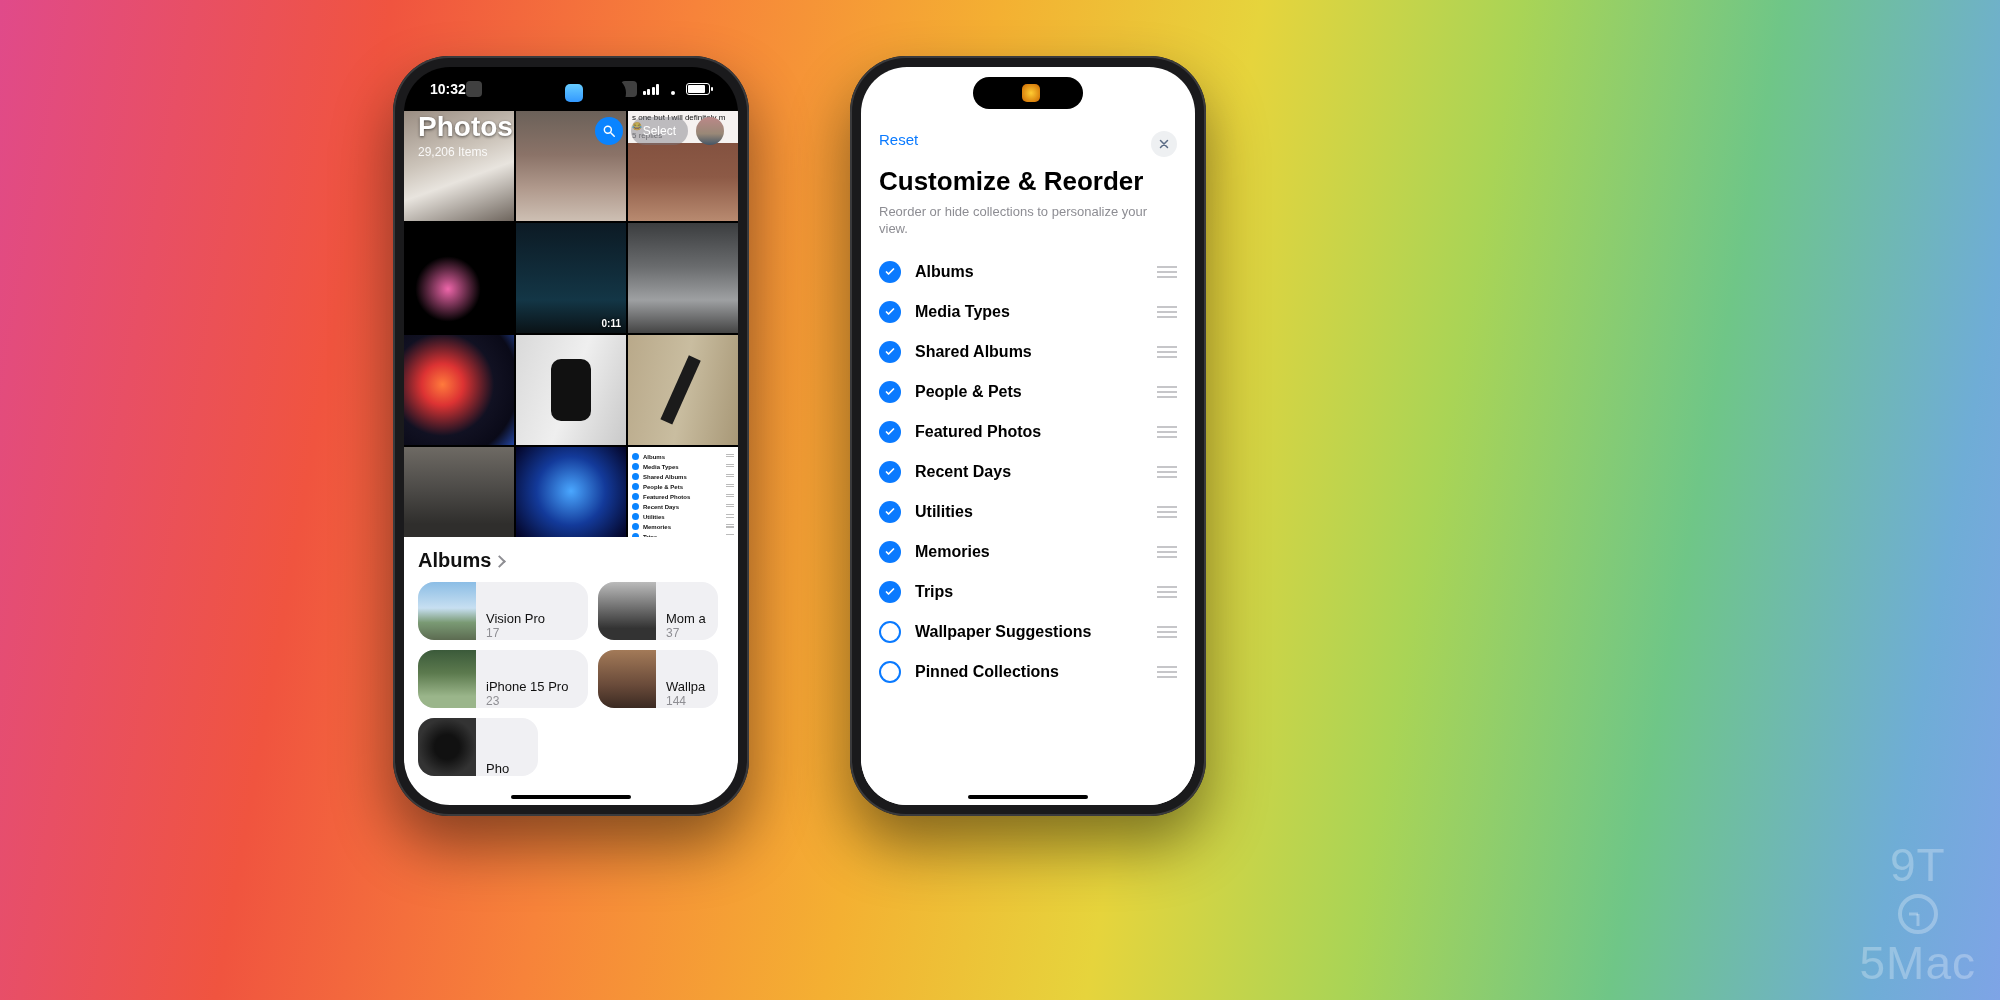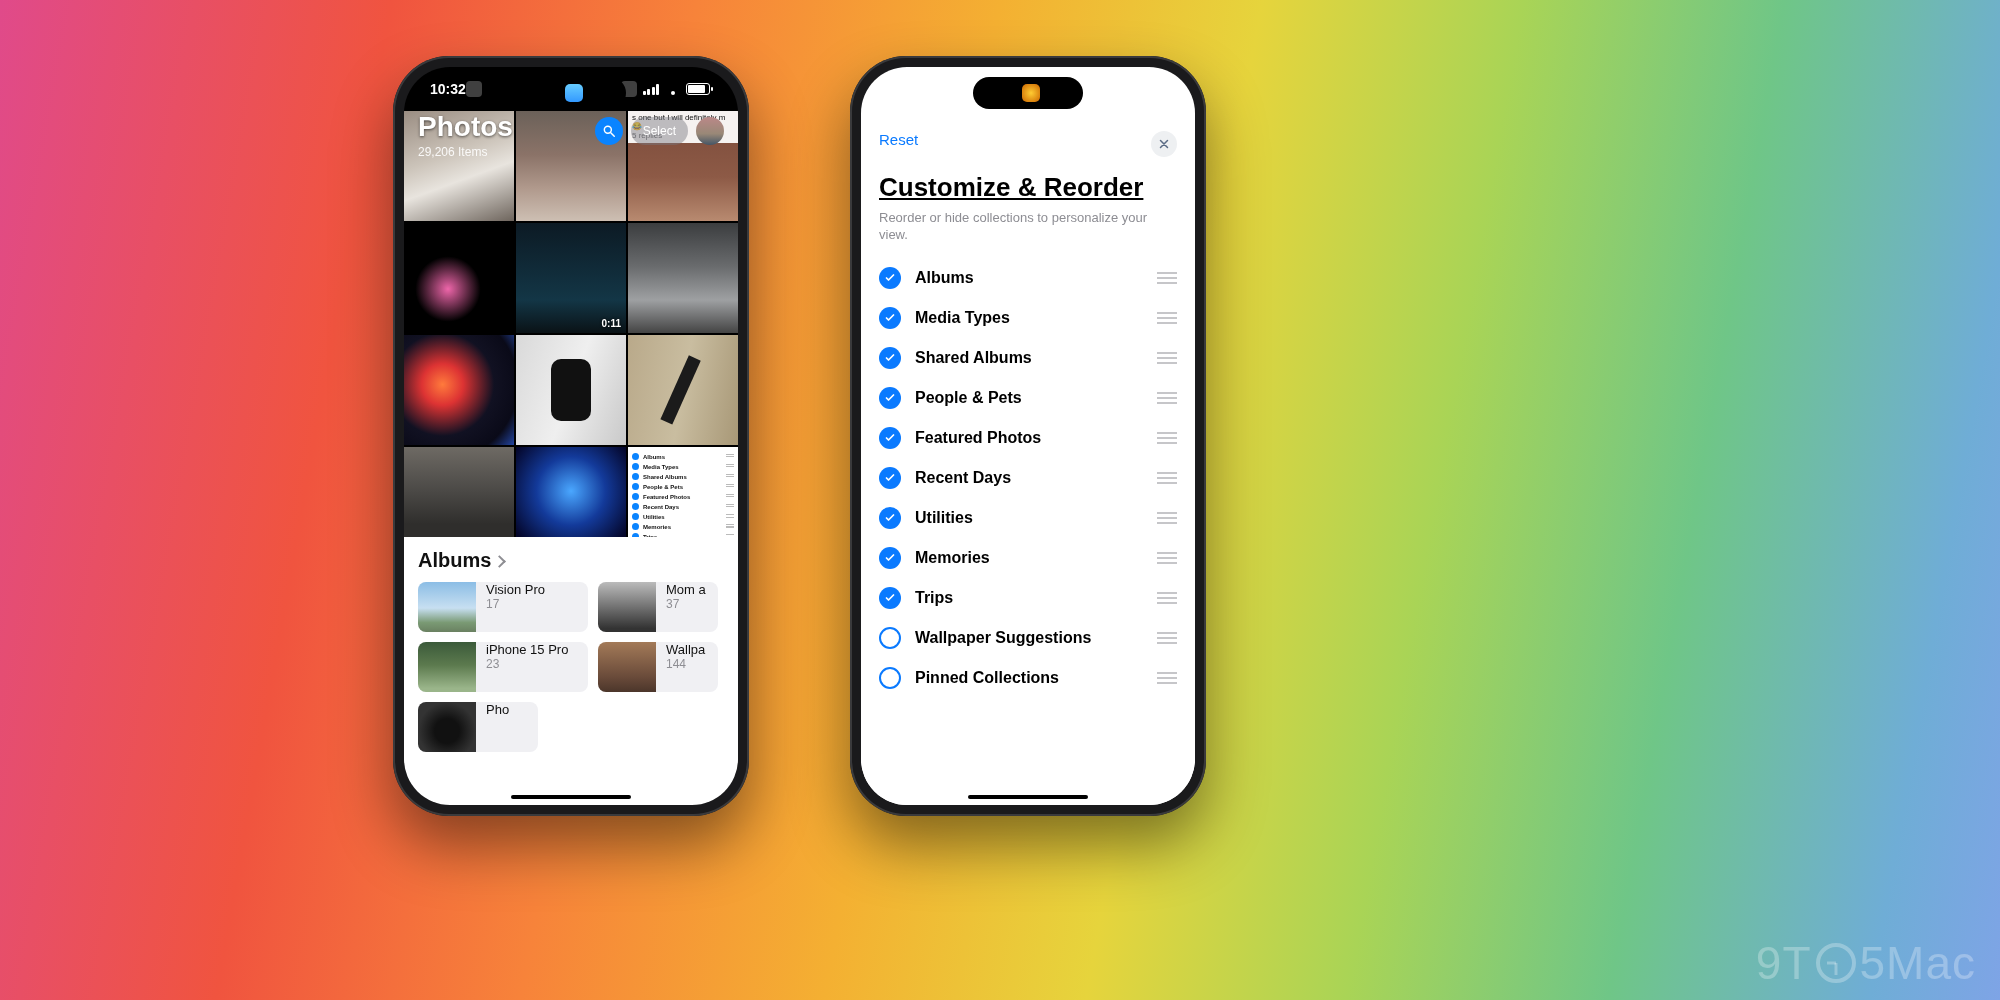--- a/index.html
+++ b/index.html
@@ -113,7 +113,7 @@
   .reset{color:#0a7aff;font-size:15px;}
   .xbtn{width:26px;height:26px;border-radius:13px;background:#eef0f2;display:flex;align-items:center;justify-content:center;color:#5a6b85;}
   .xbtn svg{width:12px;height:12px;}
-  .sheet-title{font-size:26px;font-weight:800;line-height:1.15;margin-top:16px;color:#000;text-decoration:underline;}
+  .sheet-title{font-size:26px;font-weight:800;line-height:1.15;margin-top:10px;color:#000;}
   .sheet-sub{font-size:13px;color:#8d8d93;margin-top:6px;line-height:1.35;}
   .opts{margin-top:14px;display:flex;flex-direction:column;}
   .opt{display:flex;align-items:center;gap:14px;height:40px;}

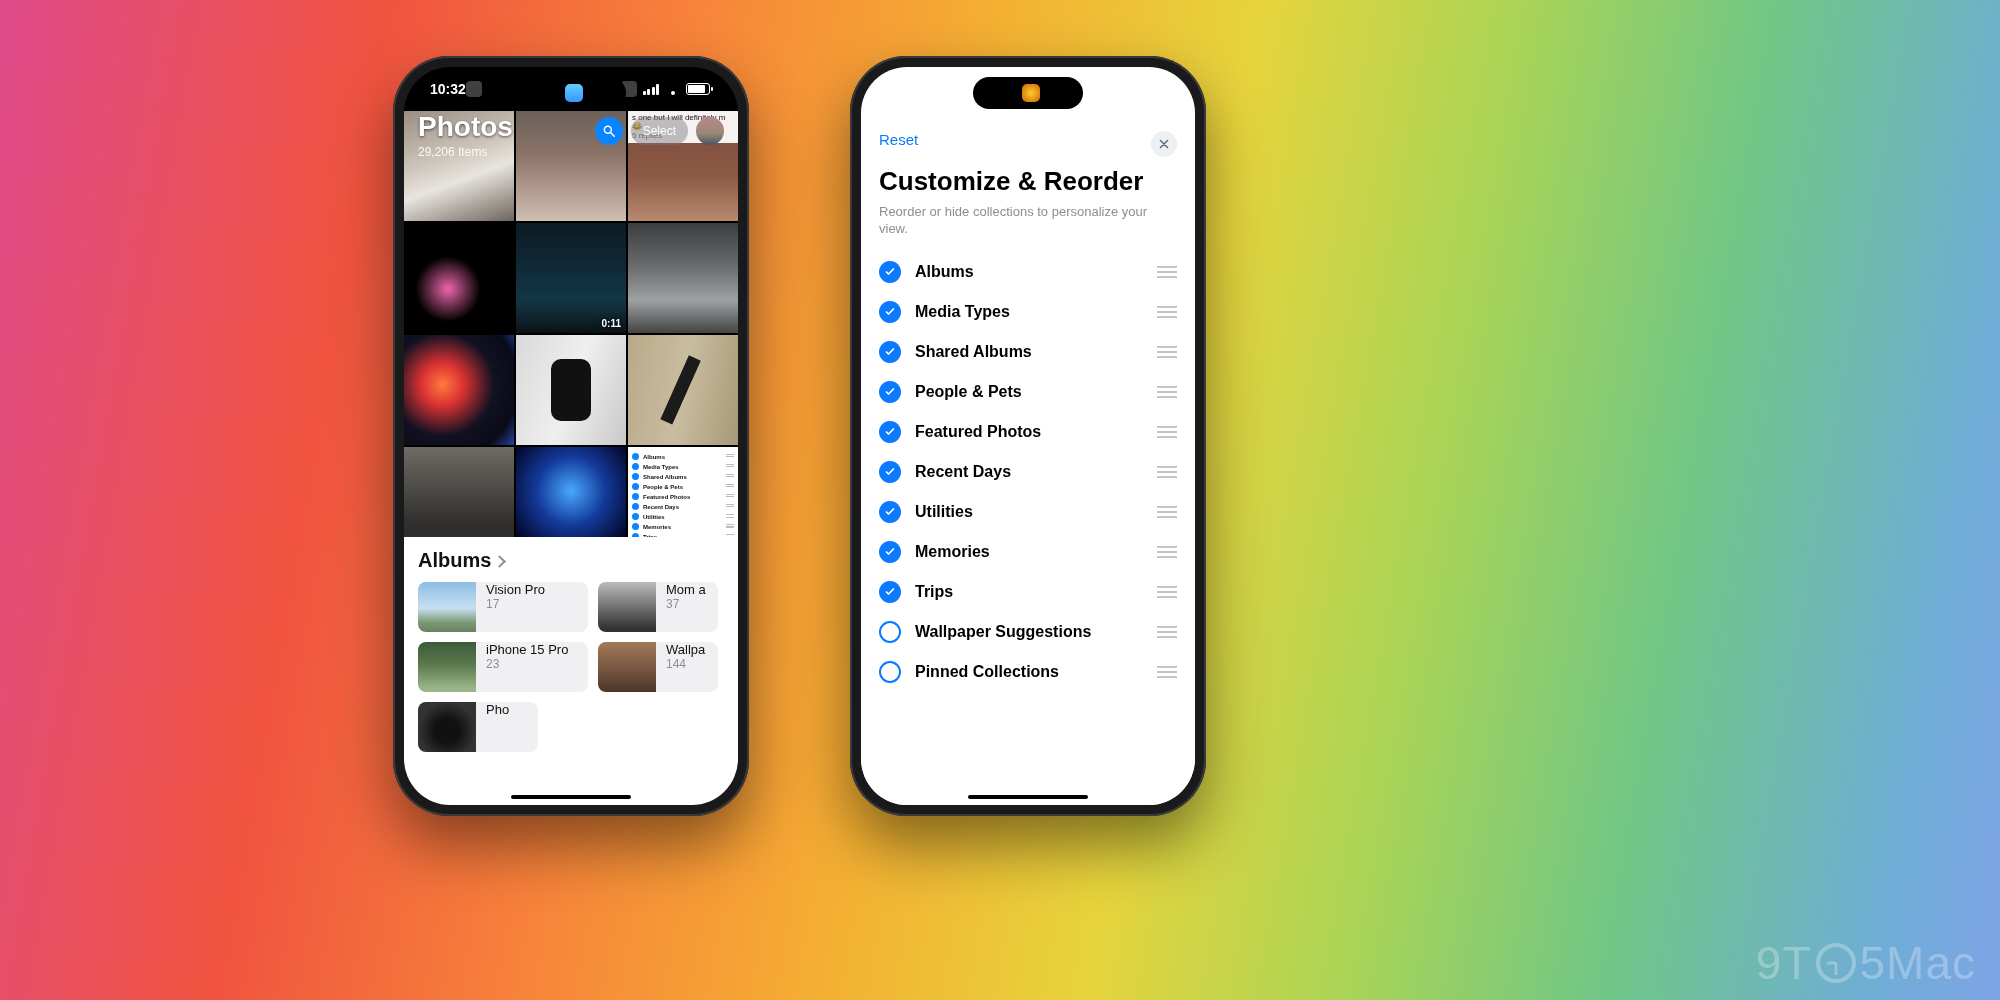--- a/index.html
+++ b/index.html
@@ -94,7 +94,7 @@
   .sect-head{display:flex;align-items:center;gap:4px;font-size:20px;font-weight:800;color:#111;margin-bottom:10px;}
   .chev{width:9px;height:9px;border-right:2.5px solid #8e8e93;border-bottom:2.5px solid #8e8e93;transform:rotate(-45deg);margin-top:2px;}
   .album-row{display:flex;gap:10px;margin-bottom:10px;}
-  .album-card{flex:0 0 170px;height:50px;background:#f0f0f3;border-radius:8px;display:flex;align-items:flex-start;overflow:hidden;}
+  .album-card{flex:0 0 170px;height:58px;background:#f0f0f3;border-radius:16px;display:flex;align-items:flex-end;overflow:hidden;}
   .album-card.clip{flex:0 0 120px;}
   .album-thumb{width:58px;height:58px;flex:none;}
   .ath0{background:linear-gradient(#8bbde5 0%,#c7dff1 45%,#7a9a74 70%,#5c6b51 100%);}

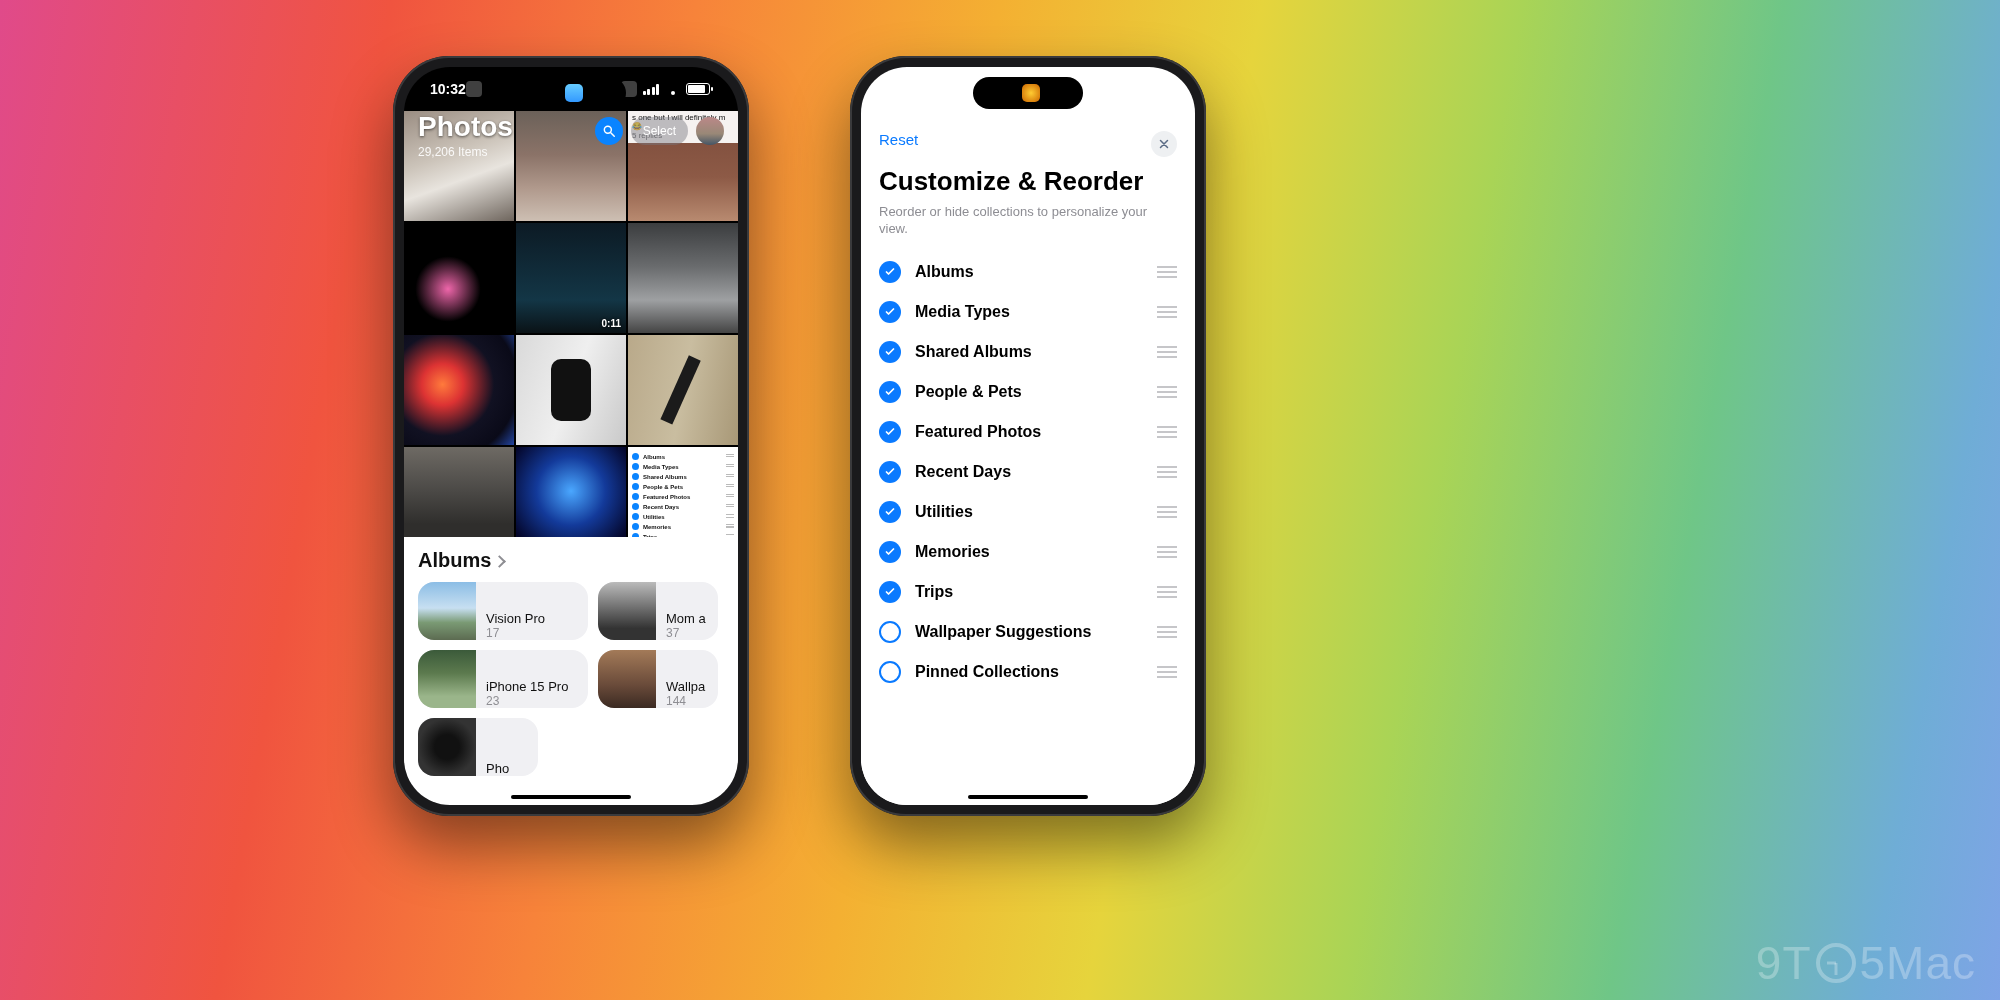--- a/index.html
+++ b/index.html
@@ -12,7 +12,7 @@
   .watermark {
     position:absolute; right:24px; bottom:10px;
     font-size:46px; font-weight:400; color:rgba(255,255,255,0.28);
-    letter-spacing:1px; display:flex; align-items:center; gap:2px;
+    letter-spacing:1px; display:flex; align-items:center; gap:2px;flex-direction:column;
   }
   .watermark .clk { display:inline-block; width:40px; height:40px; border:4px solid rgba(255,255,255,0.28); border-radius:50%; position:relative; margin:0 2px; }
   .watermark .clk::before,.watermark .clk::after{content:"";position:absolute;left:50%;top:50%;background:rgba(255,255,255,0.28);transform-origin:top;}

